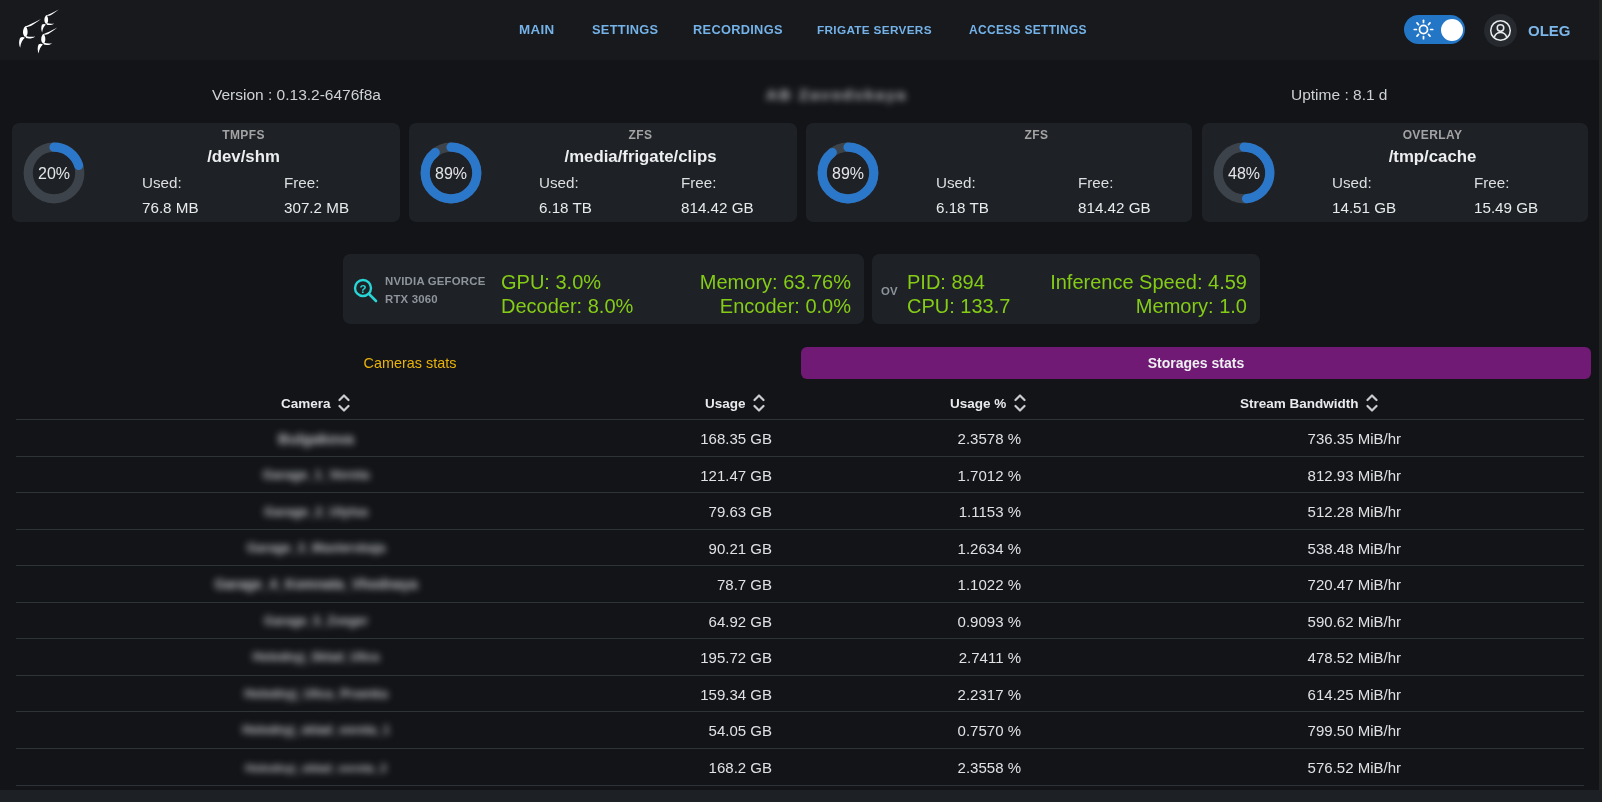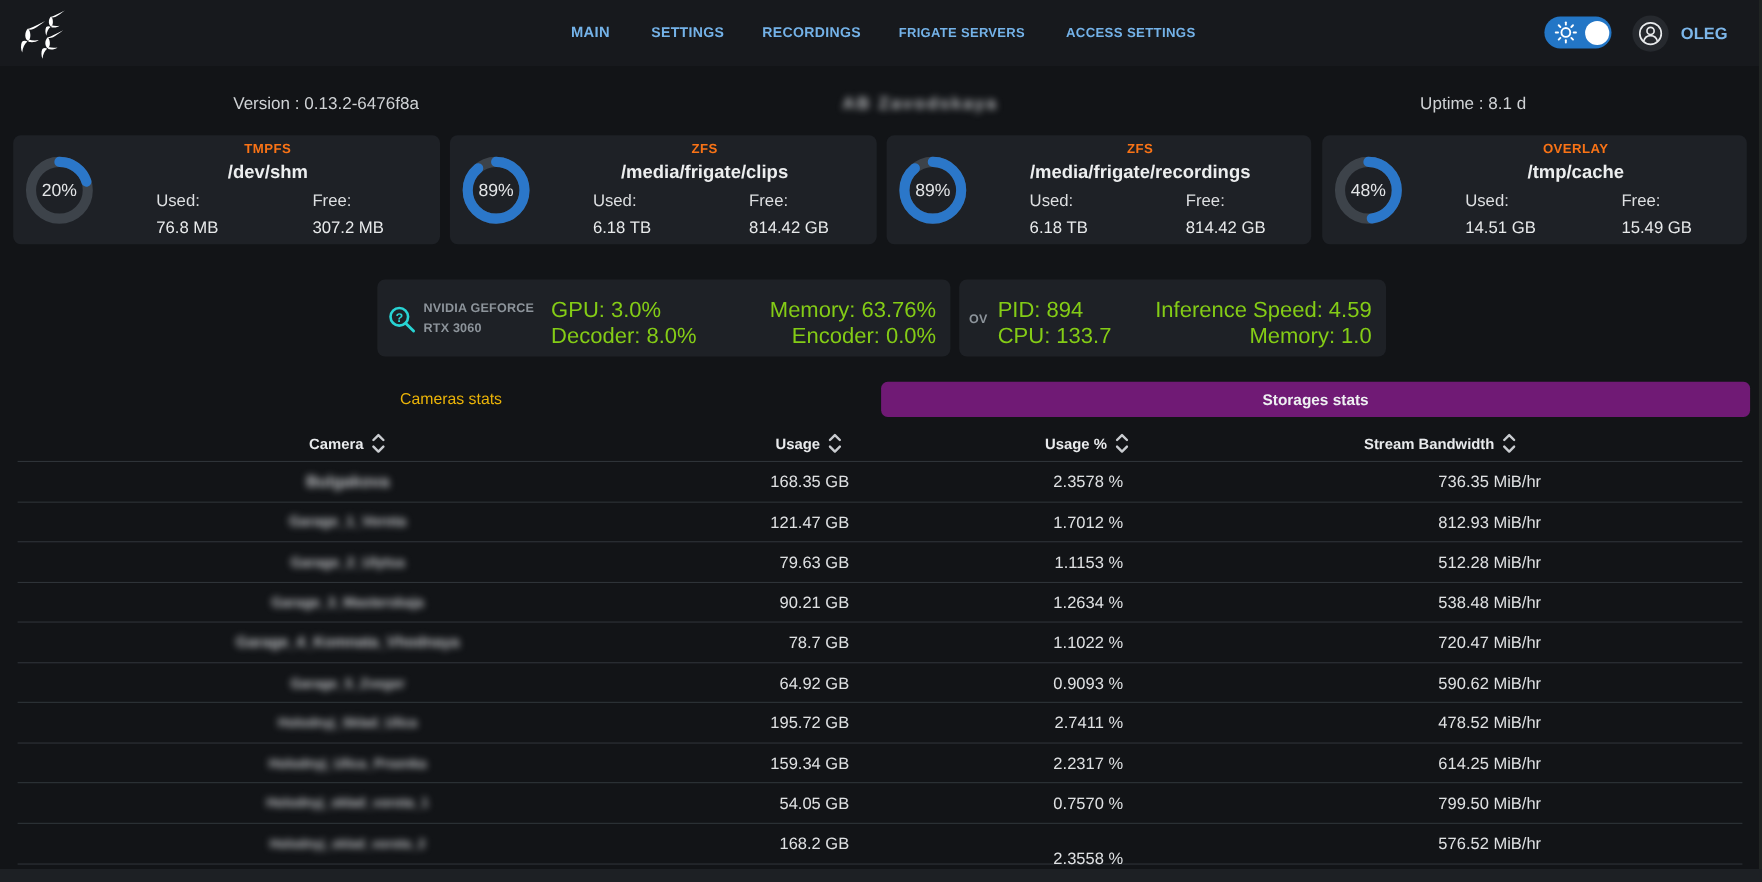--- a/index.html
+++ b/index.html
@@ -12,7 +12,7 @@
 .vtext { position:absolute; font-size:15.5px; color:#cfd2d5; }
 .card { position:absolute; background:#1e2126; border-radius:7px; }
 .donut { position:absolute; }
-.ctitle { position:absolute; text-align:center; font-size:12px; font-weight:bold; color:#f97316; letter-spacing:.4px; }
+.ctitle { position:absolute; text-align:center; font-size:12px; font-weight:bold; color:#a3a3a3; letter-spacing:.4px; }
 .cpath { position:absolute; text-align:center; font-size:16.8px; font-weight:bold; color:#eceeef; }
 .clabel { position:absolute; font-size:15.2px; color:#dddfe1; }
 .cval { position:absolute; font-size:15.2px; color:#e8eaeb; }

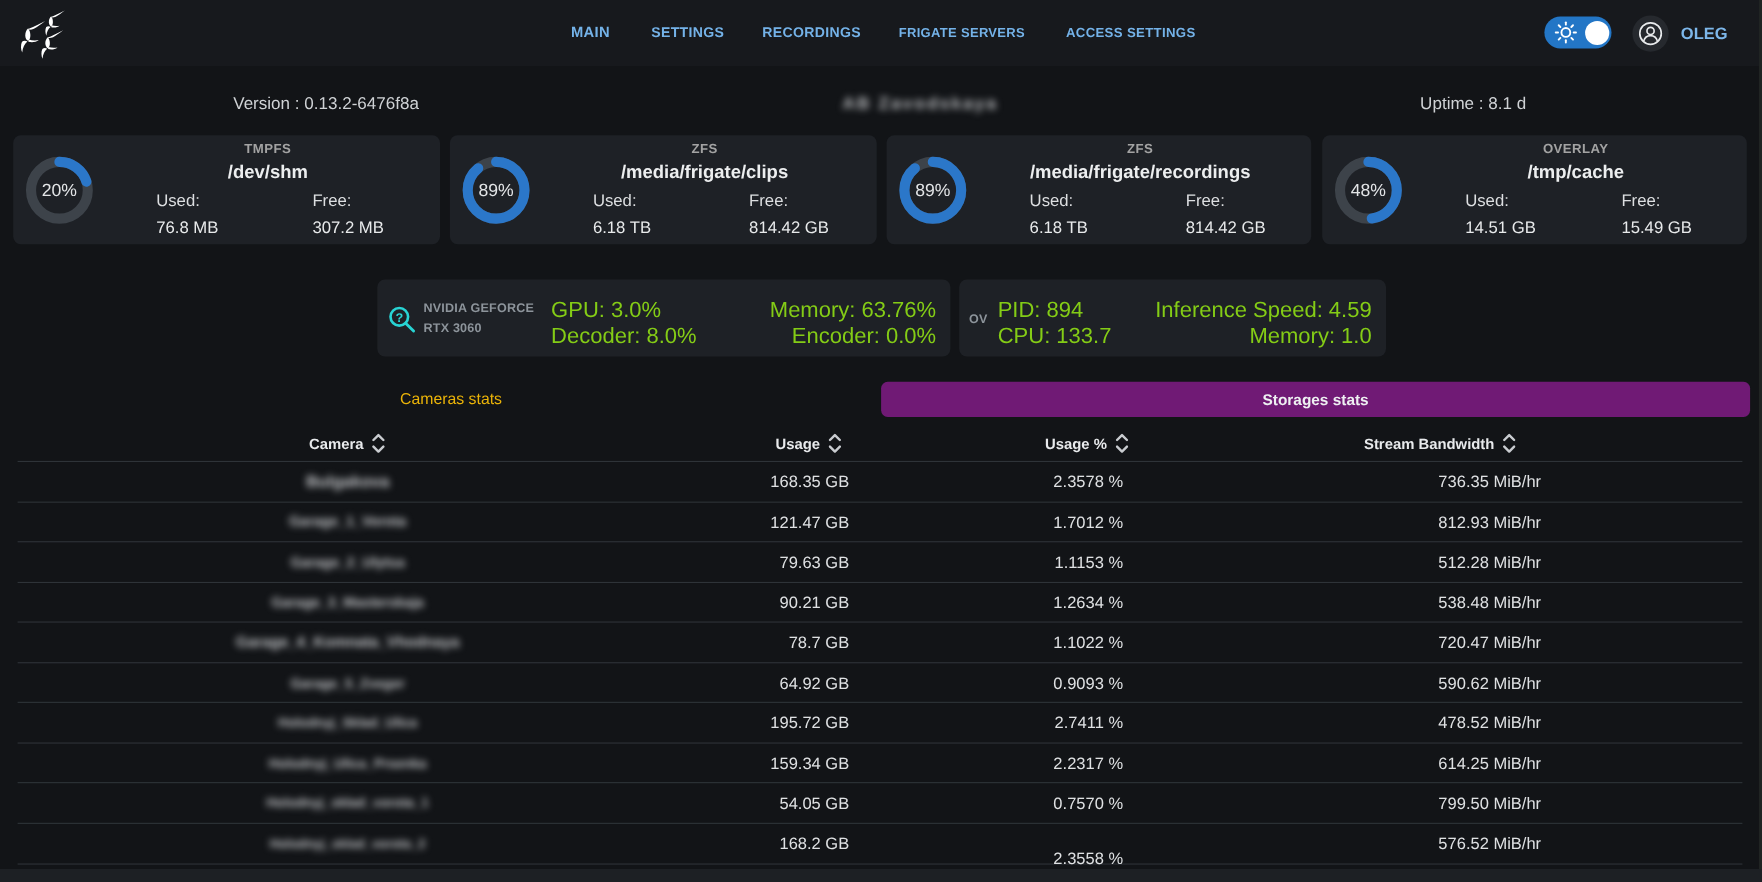--- a/index.html
+++ b/index.html
@@ -123,7 +123,6 @@
 <text x="32" y="37.5" text-anchor="middle" font-size="16" fill="#e3e5e7" font-family="Liberation Sans, sans-serif">89%</text>
 </svg></div>
 <div class="ctitle" style="left:85px;width:291px;top:5px;">ZFS</div>
-<div class="cpath" style="left:85px;width:291px;top:24px;">/media/frigate/recordings</div>
 <div class="clabel" style="left:130px;top:51px;">Used:</div>
 <div class="clabel" style="left:272px;top:51px;">Free:</div>
 <div class="cval" style="left:130px;top:76px;">6.18 TB</div>

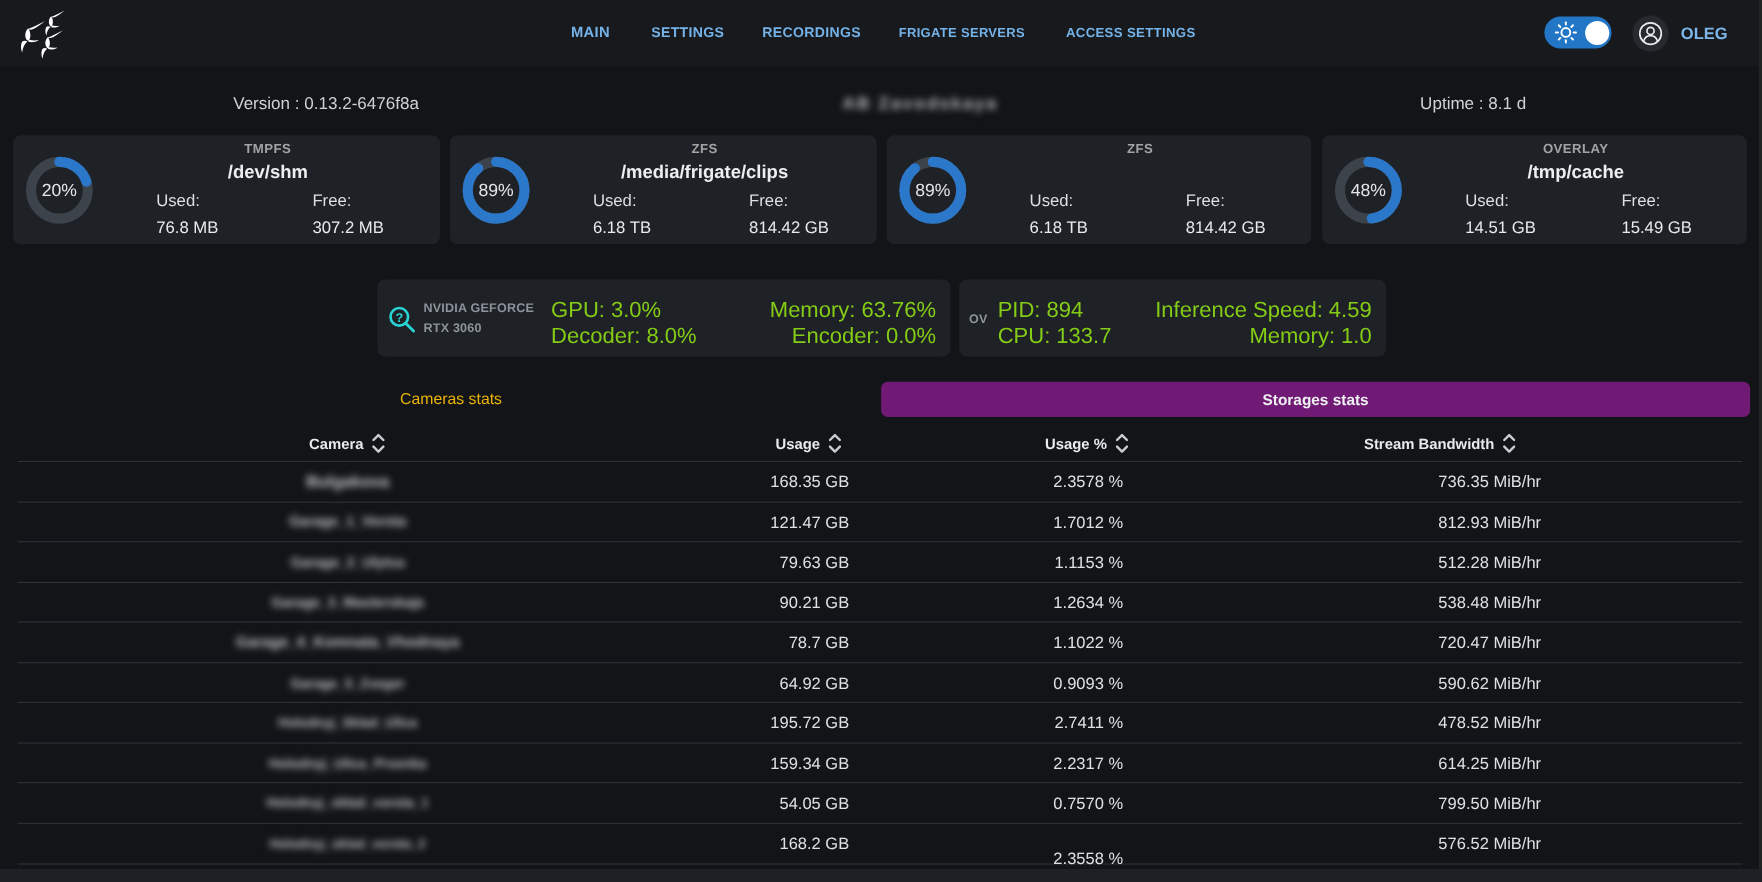--- a/index.html
+++ b/index.html
@@ -242,7 +242,7 @@
 <div class="trow" style="top:749.0px;">
 <div class="cname" style="font-size:11.7px;">Holodnyj_sklad_vorota_2</div>
 <div class="tval" style="left:504px;width:252px;">168.2 GB</div>
-<div class="tval" style="left:753px;width:252px;margin-top:13px;">2.3558 %</div>
+<div class="tval" style="left:753px;width:252px;">2.3558 %</div>
 <div class="tval" style="left:1133px;width:252px;">576.52 MiB/hr</div>
 </div>
 <div class="abs" style="left:1599px;top:0;width:3px;height:802px;background:#202423;"></div>

